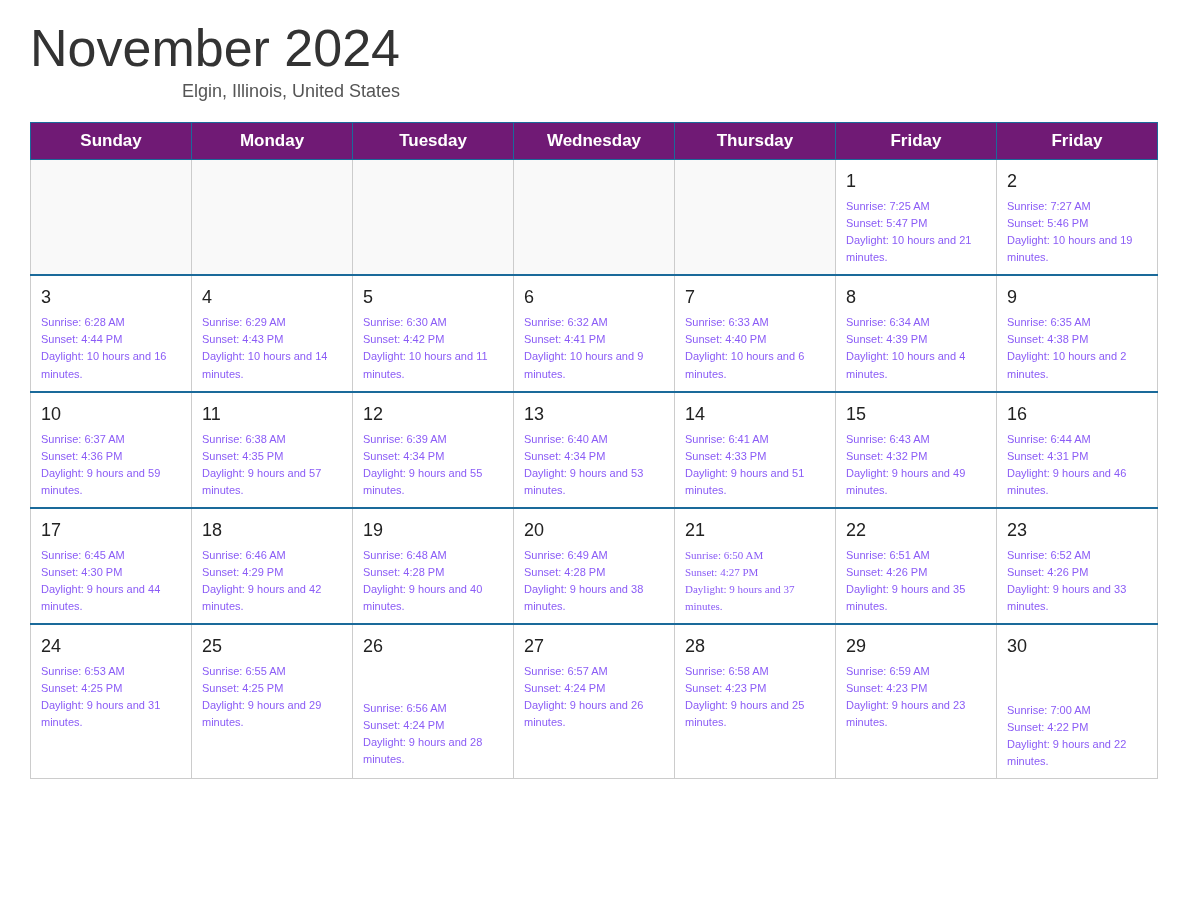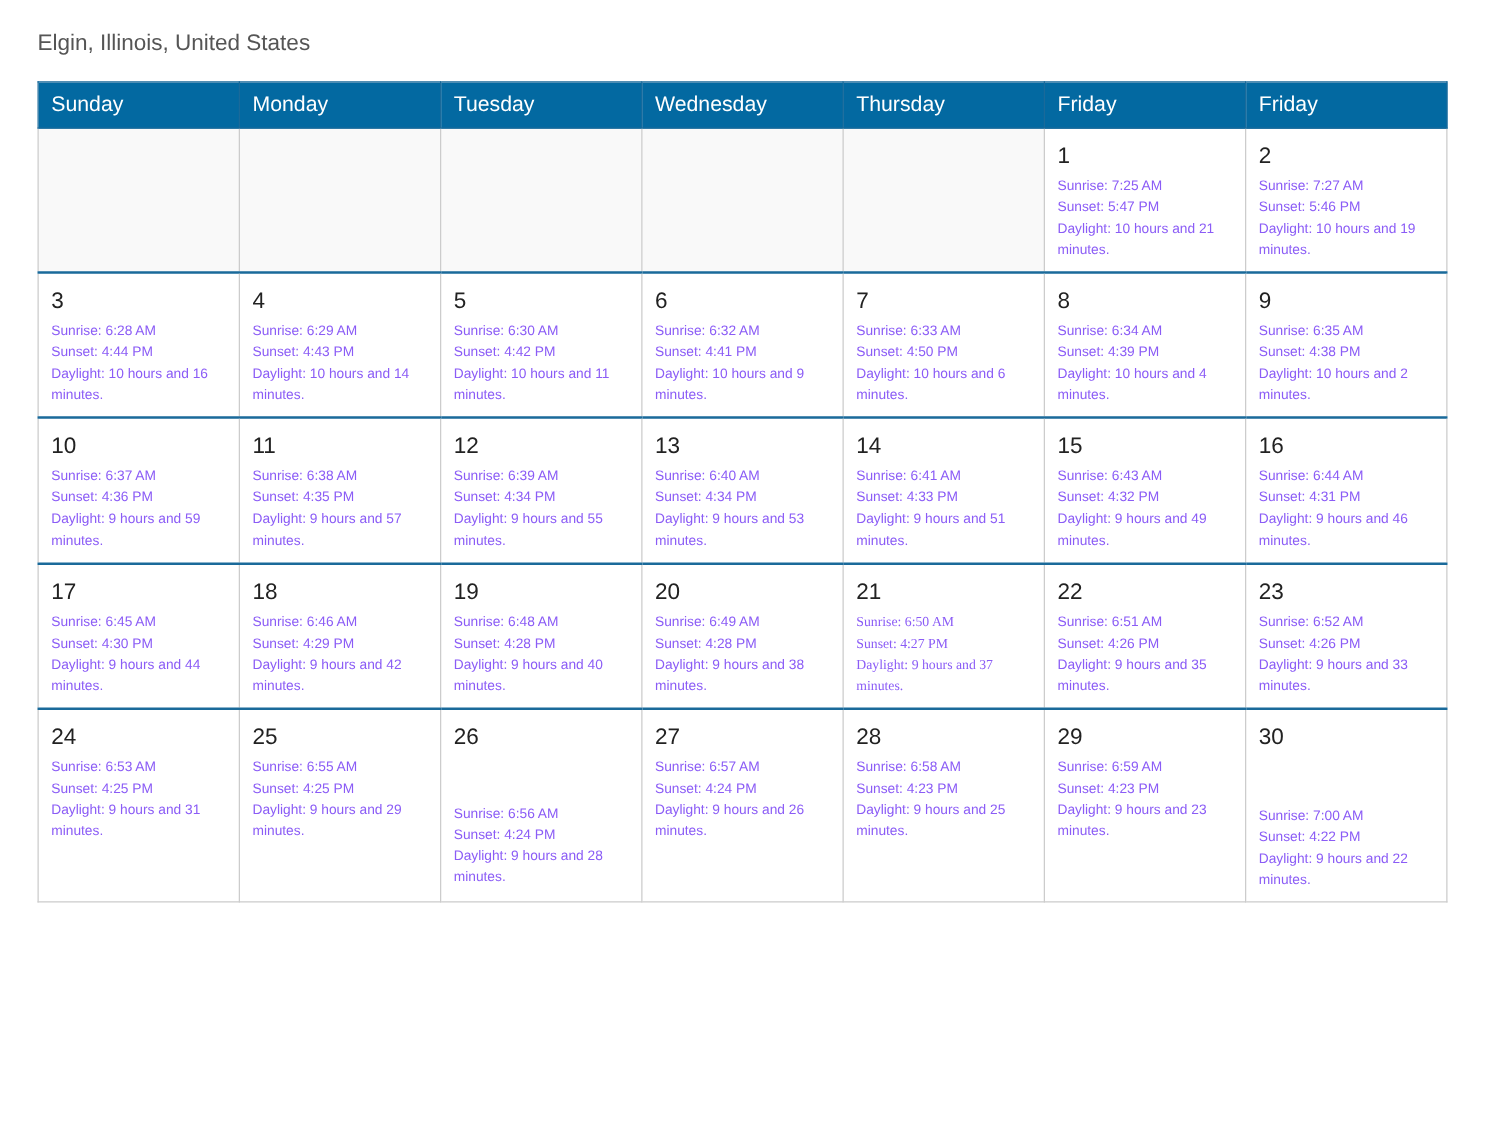--- a/index.html
+++ b/index.html
@@ -107,6 +107,7 @@
 
 <div class="header">
   <div class="title-section">
+    <div class="calendar-title">November 2024</div>
     <div class="calendar-subtitle">Elgin, Illinois, United States</div>
   </div>
 </div>

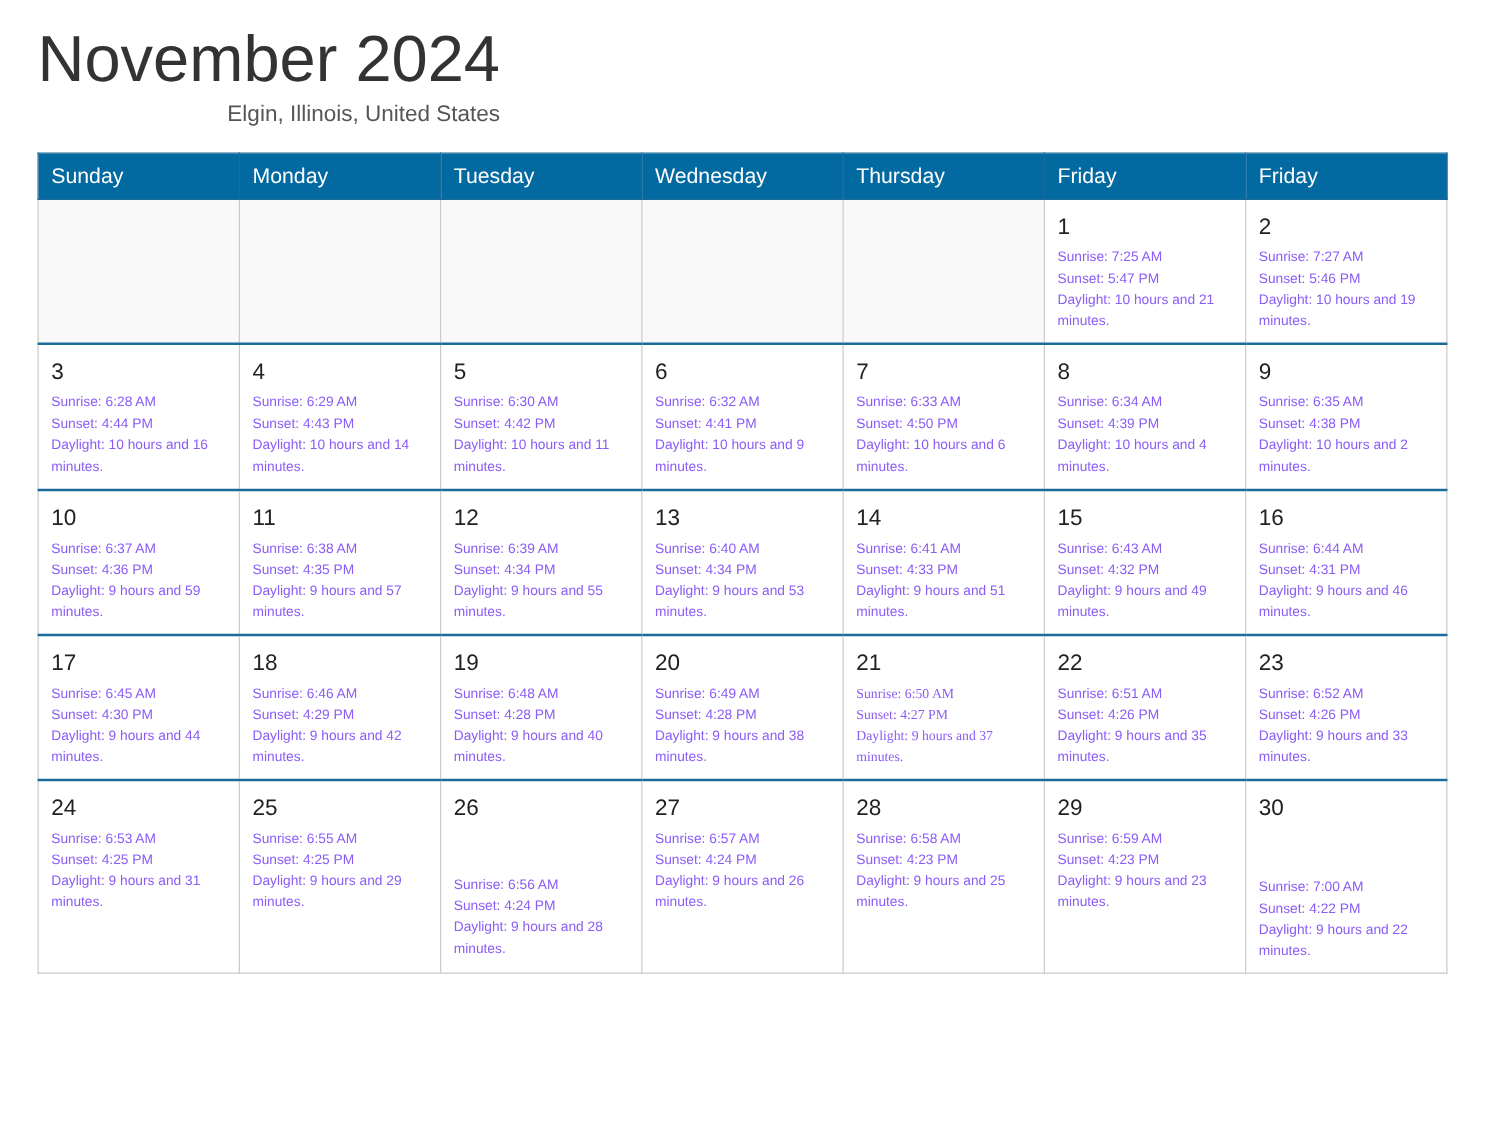--- a/index.html
+++ b/index.html
@@ -65,12 +65,12 @@
       border: 1px solid #aaa;
     }
     .calendar th {
-      background-color: #0369a1;
+      background-color: #701a75;
       color: #fff;
-      text-align: left;
+      text-align: center;
       padding: 8px 10px;
       font-size: 17px;
-      font-weight: normal;
+      font-weight: bold;
       border: 1px solid #1a6a9a;
     }
     .calendar td {

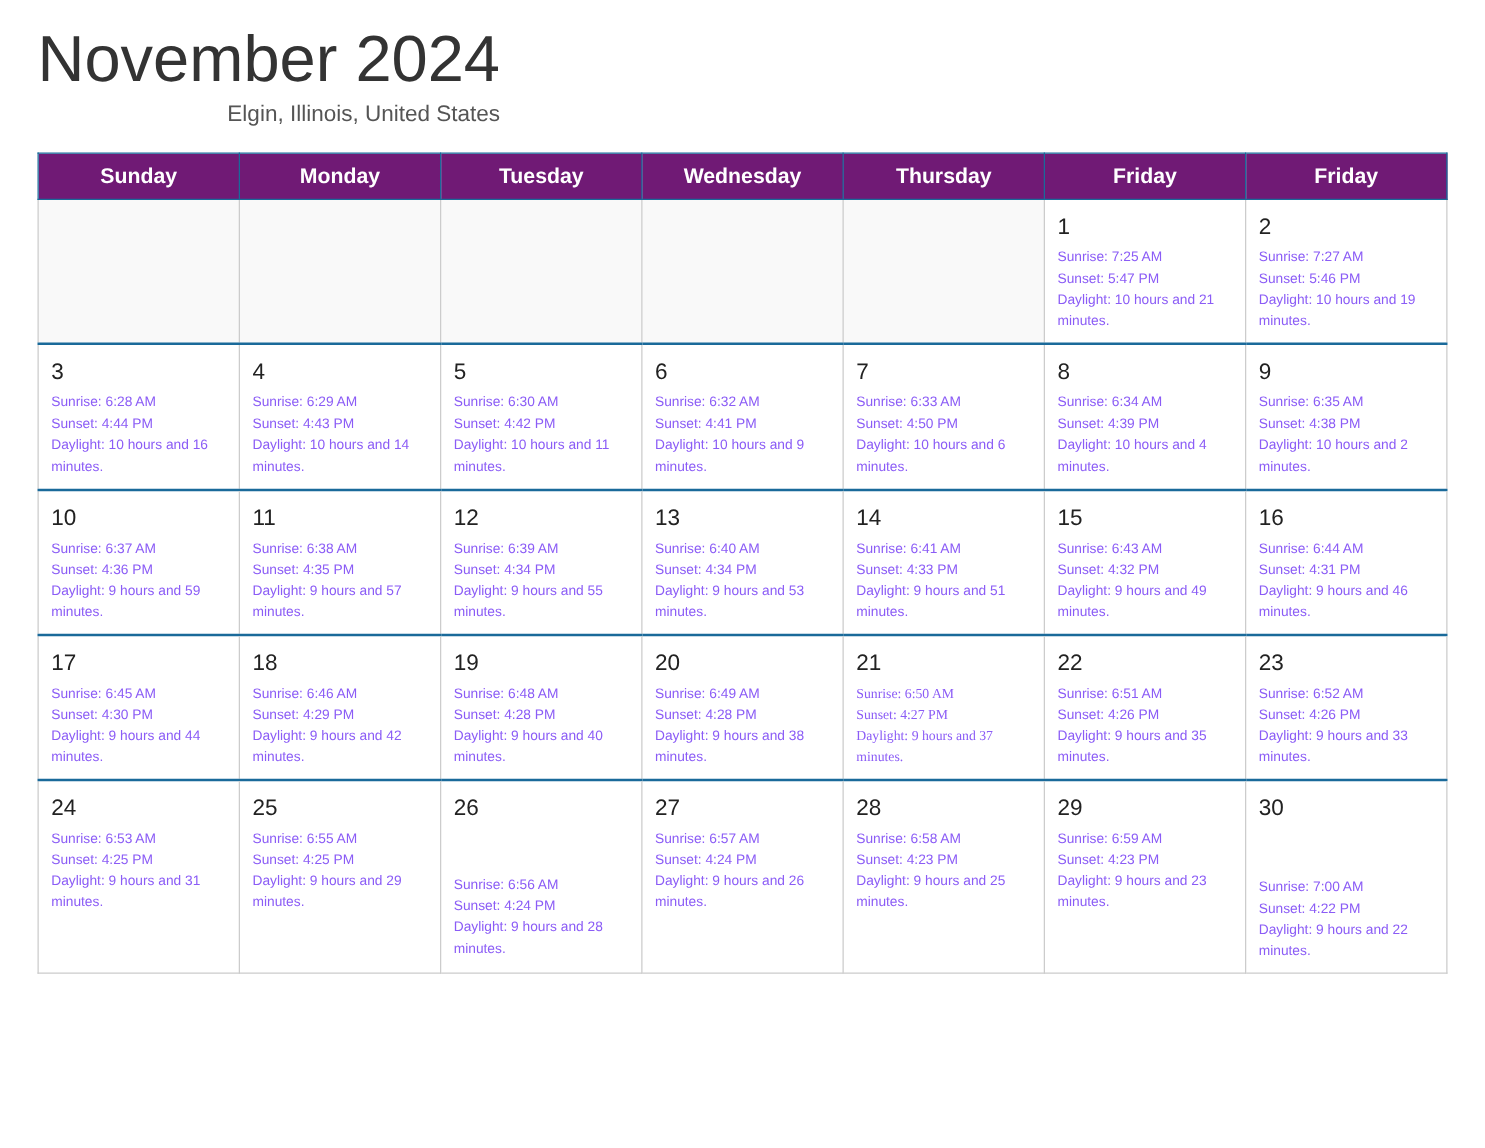--- a/index.html
+++ b/index.html
@@ -172,7 +172,7 @@
         <td>
           <span class="day-num">7</span>
           <div class="day-info" style="white-space: pre-line;">Sunrise: 6:33 AM
-Sunset: 4:50 PM
+Sunset: 4:40 PM
 Daylight: 10 hours and 6 minutes.</div>
         </td>
         <td>

